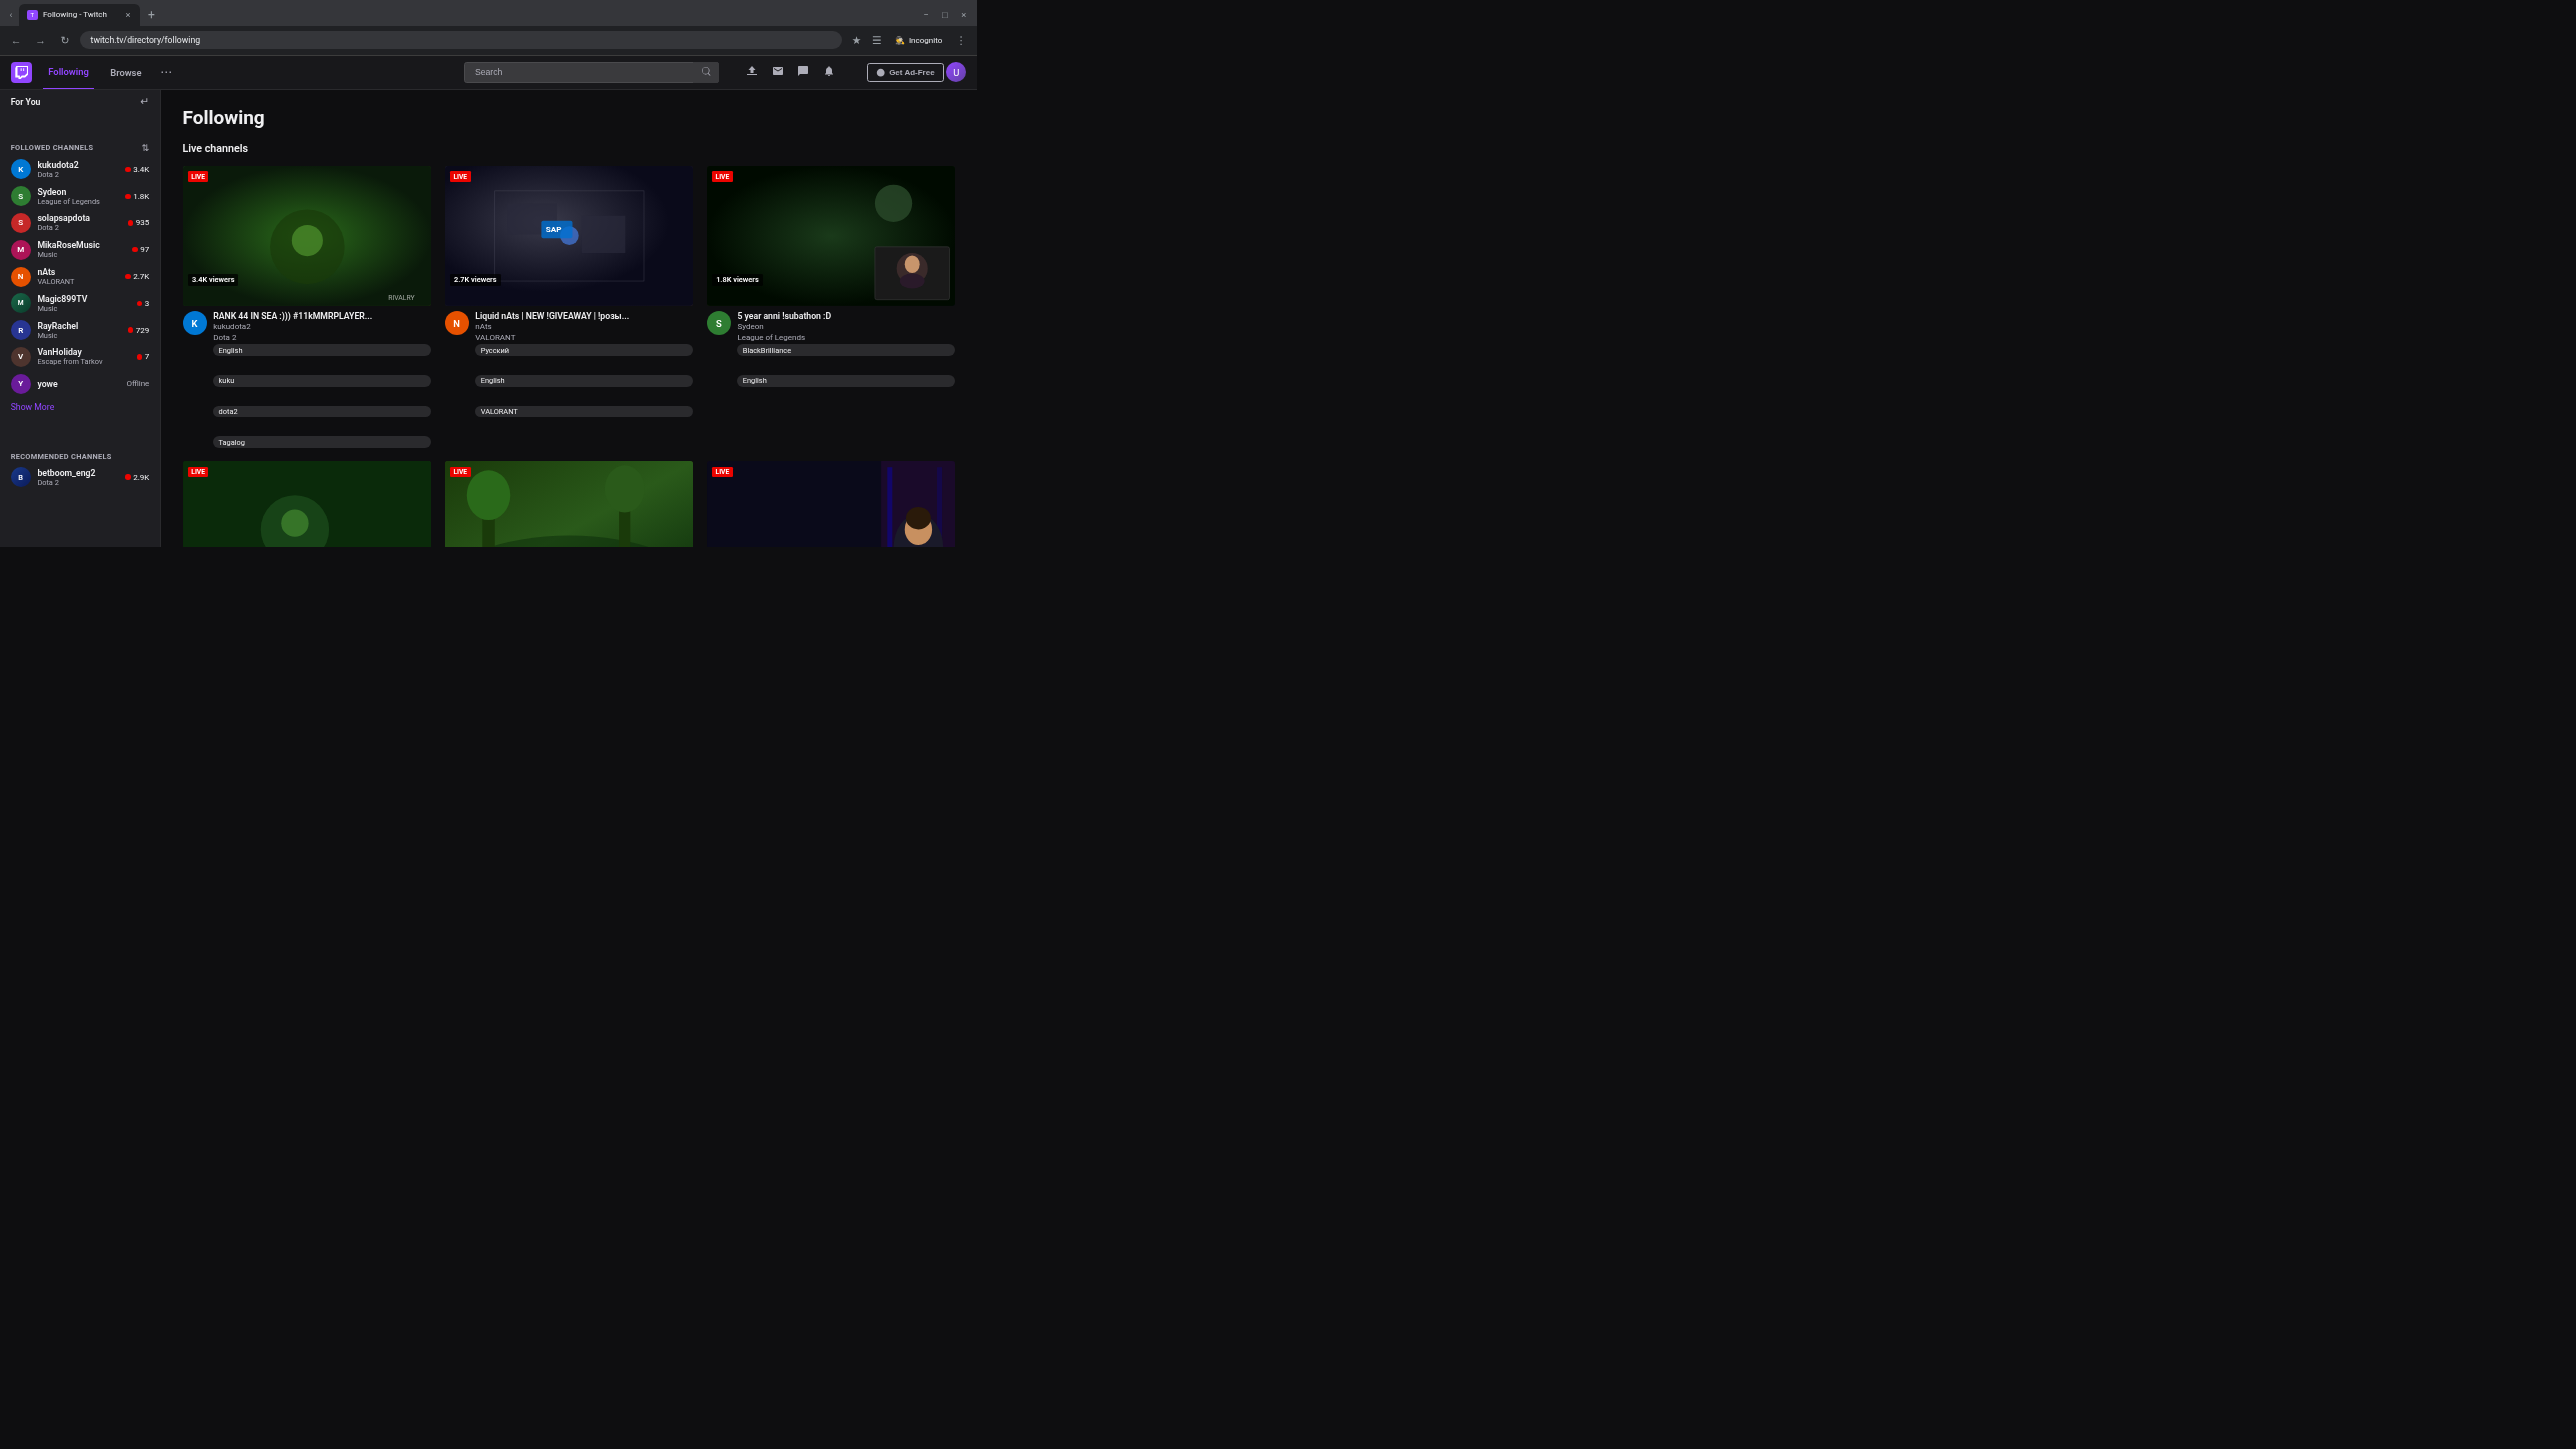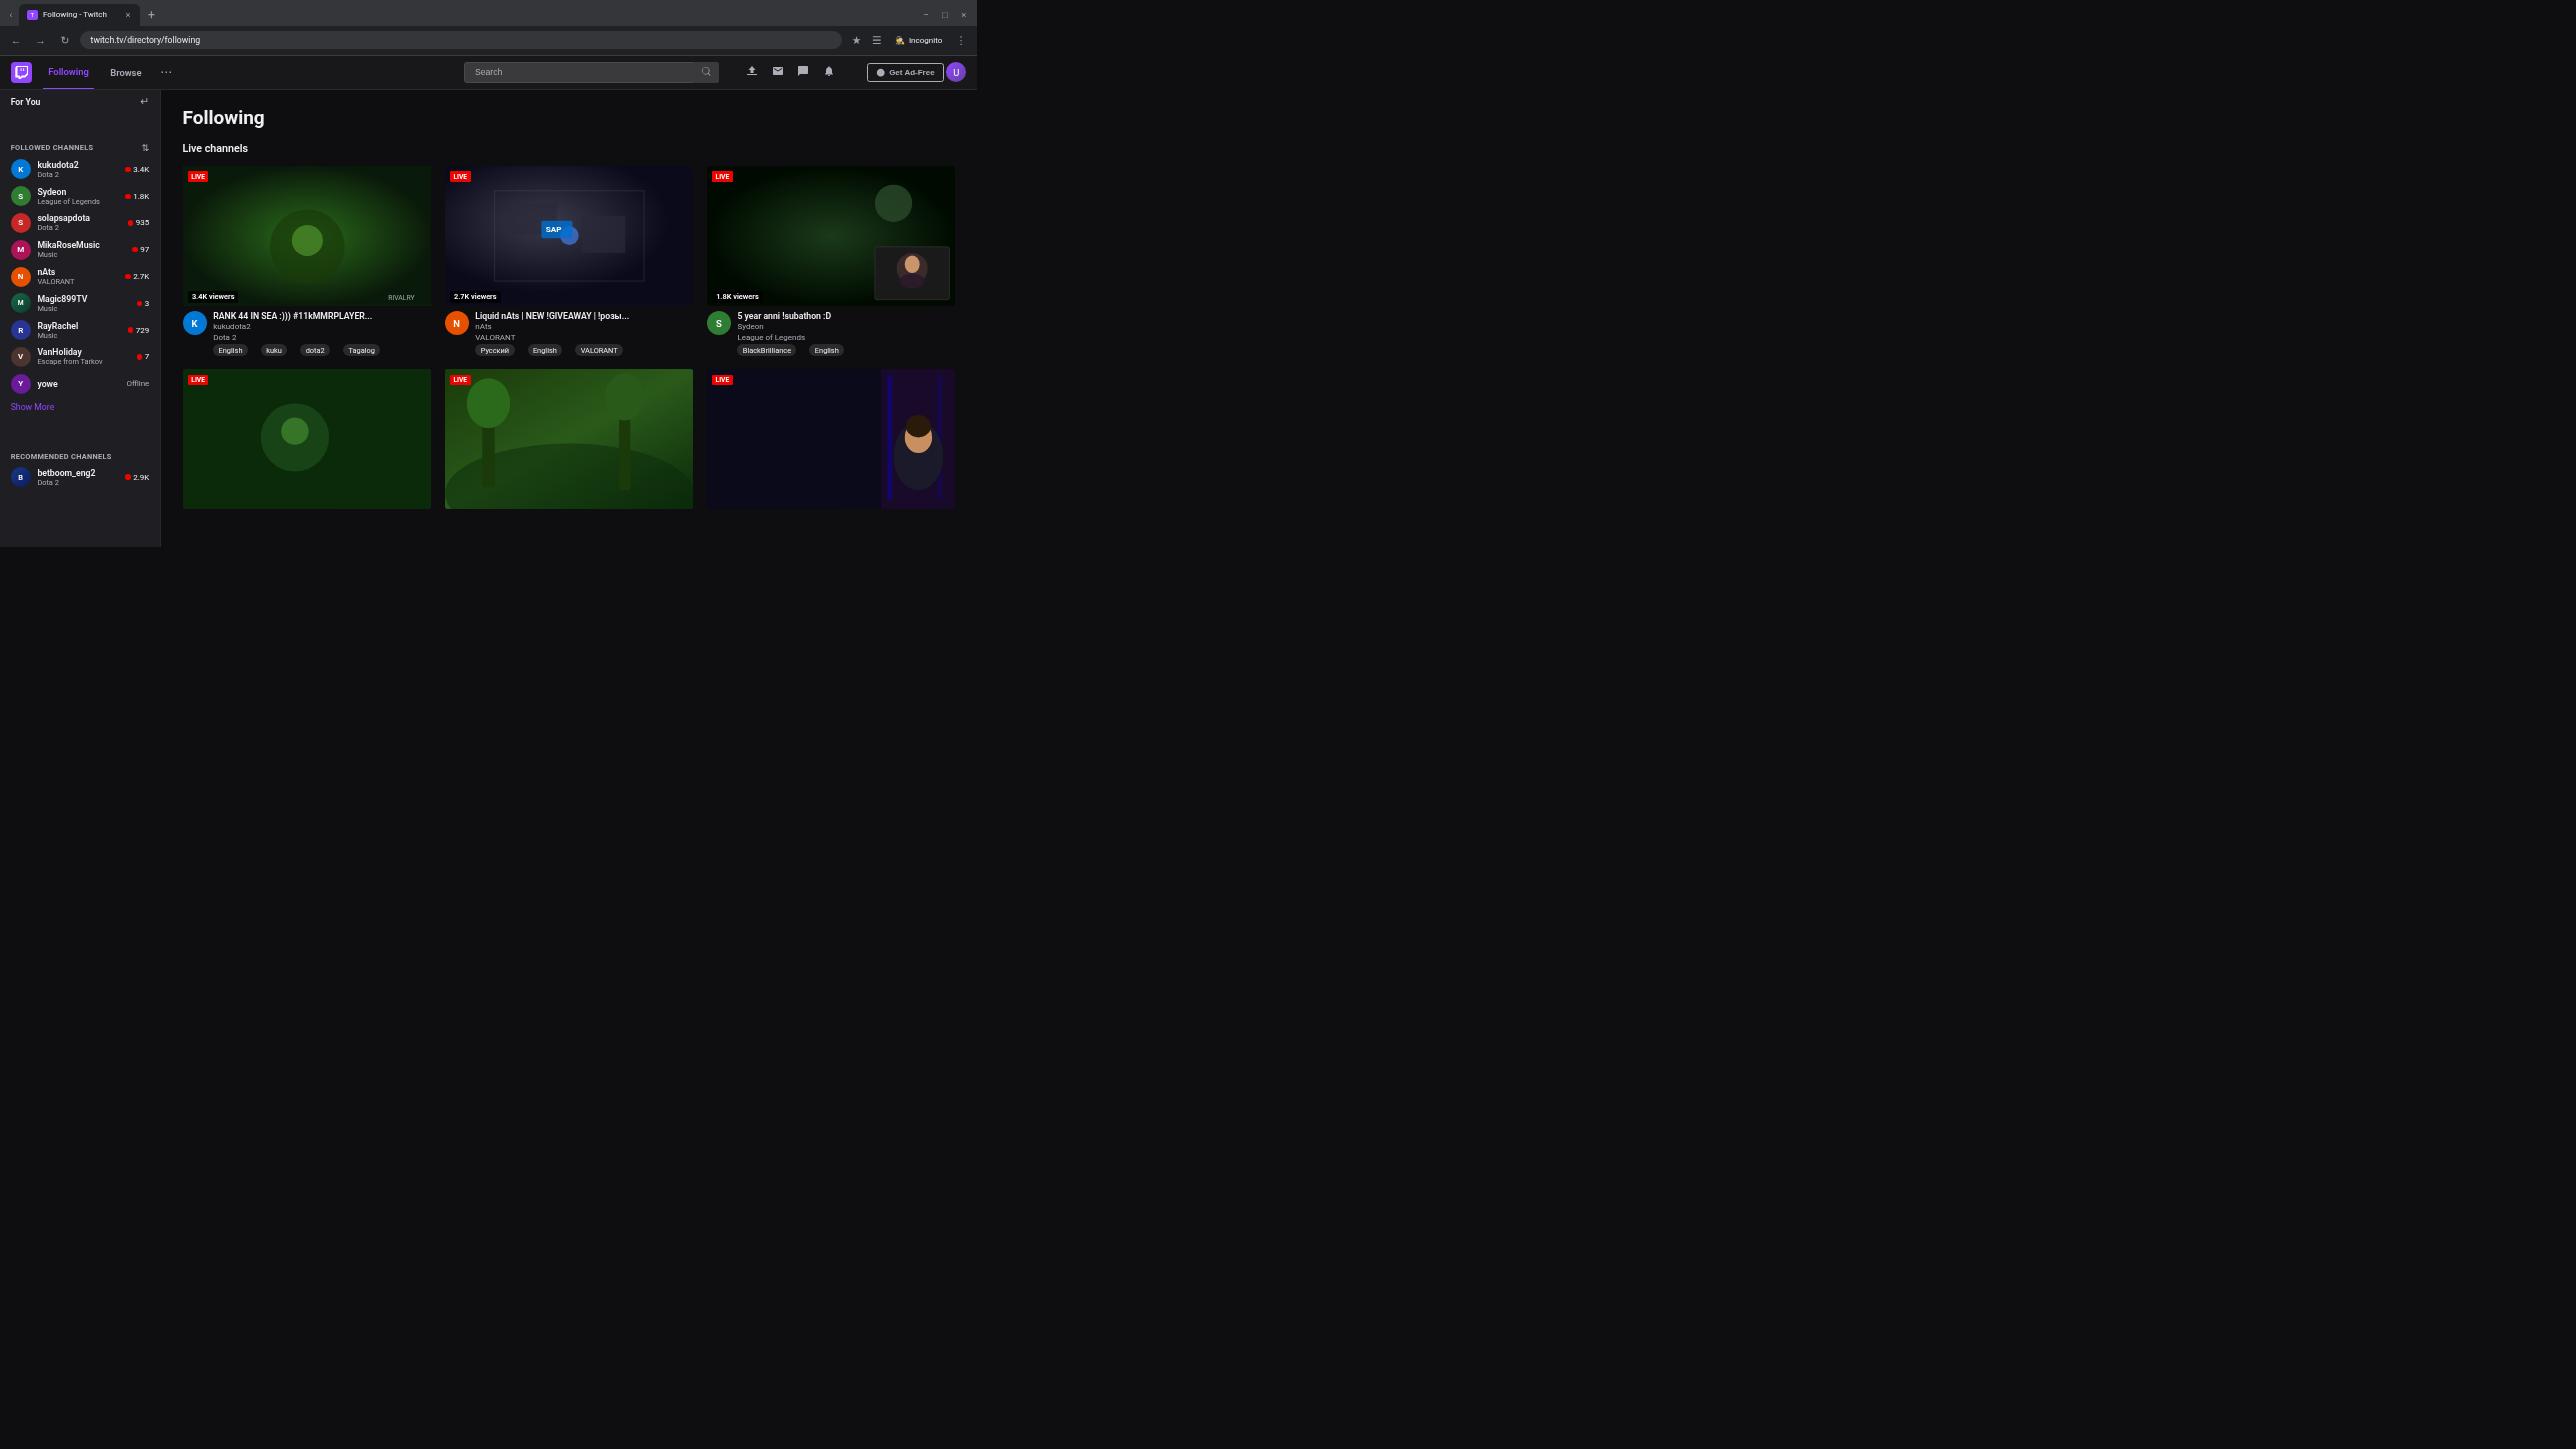--- a/index.html
+++ b/index.html
@@ -504,7 +504,7 @@
 
     .viewer-count {
       position: absolute;
-      bottom: 3px;
+      bottom: 20px;
       left: 5.4px;
       background: rgba(0,0,0,0.7);
       color: white;

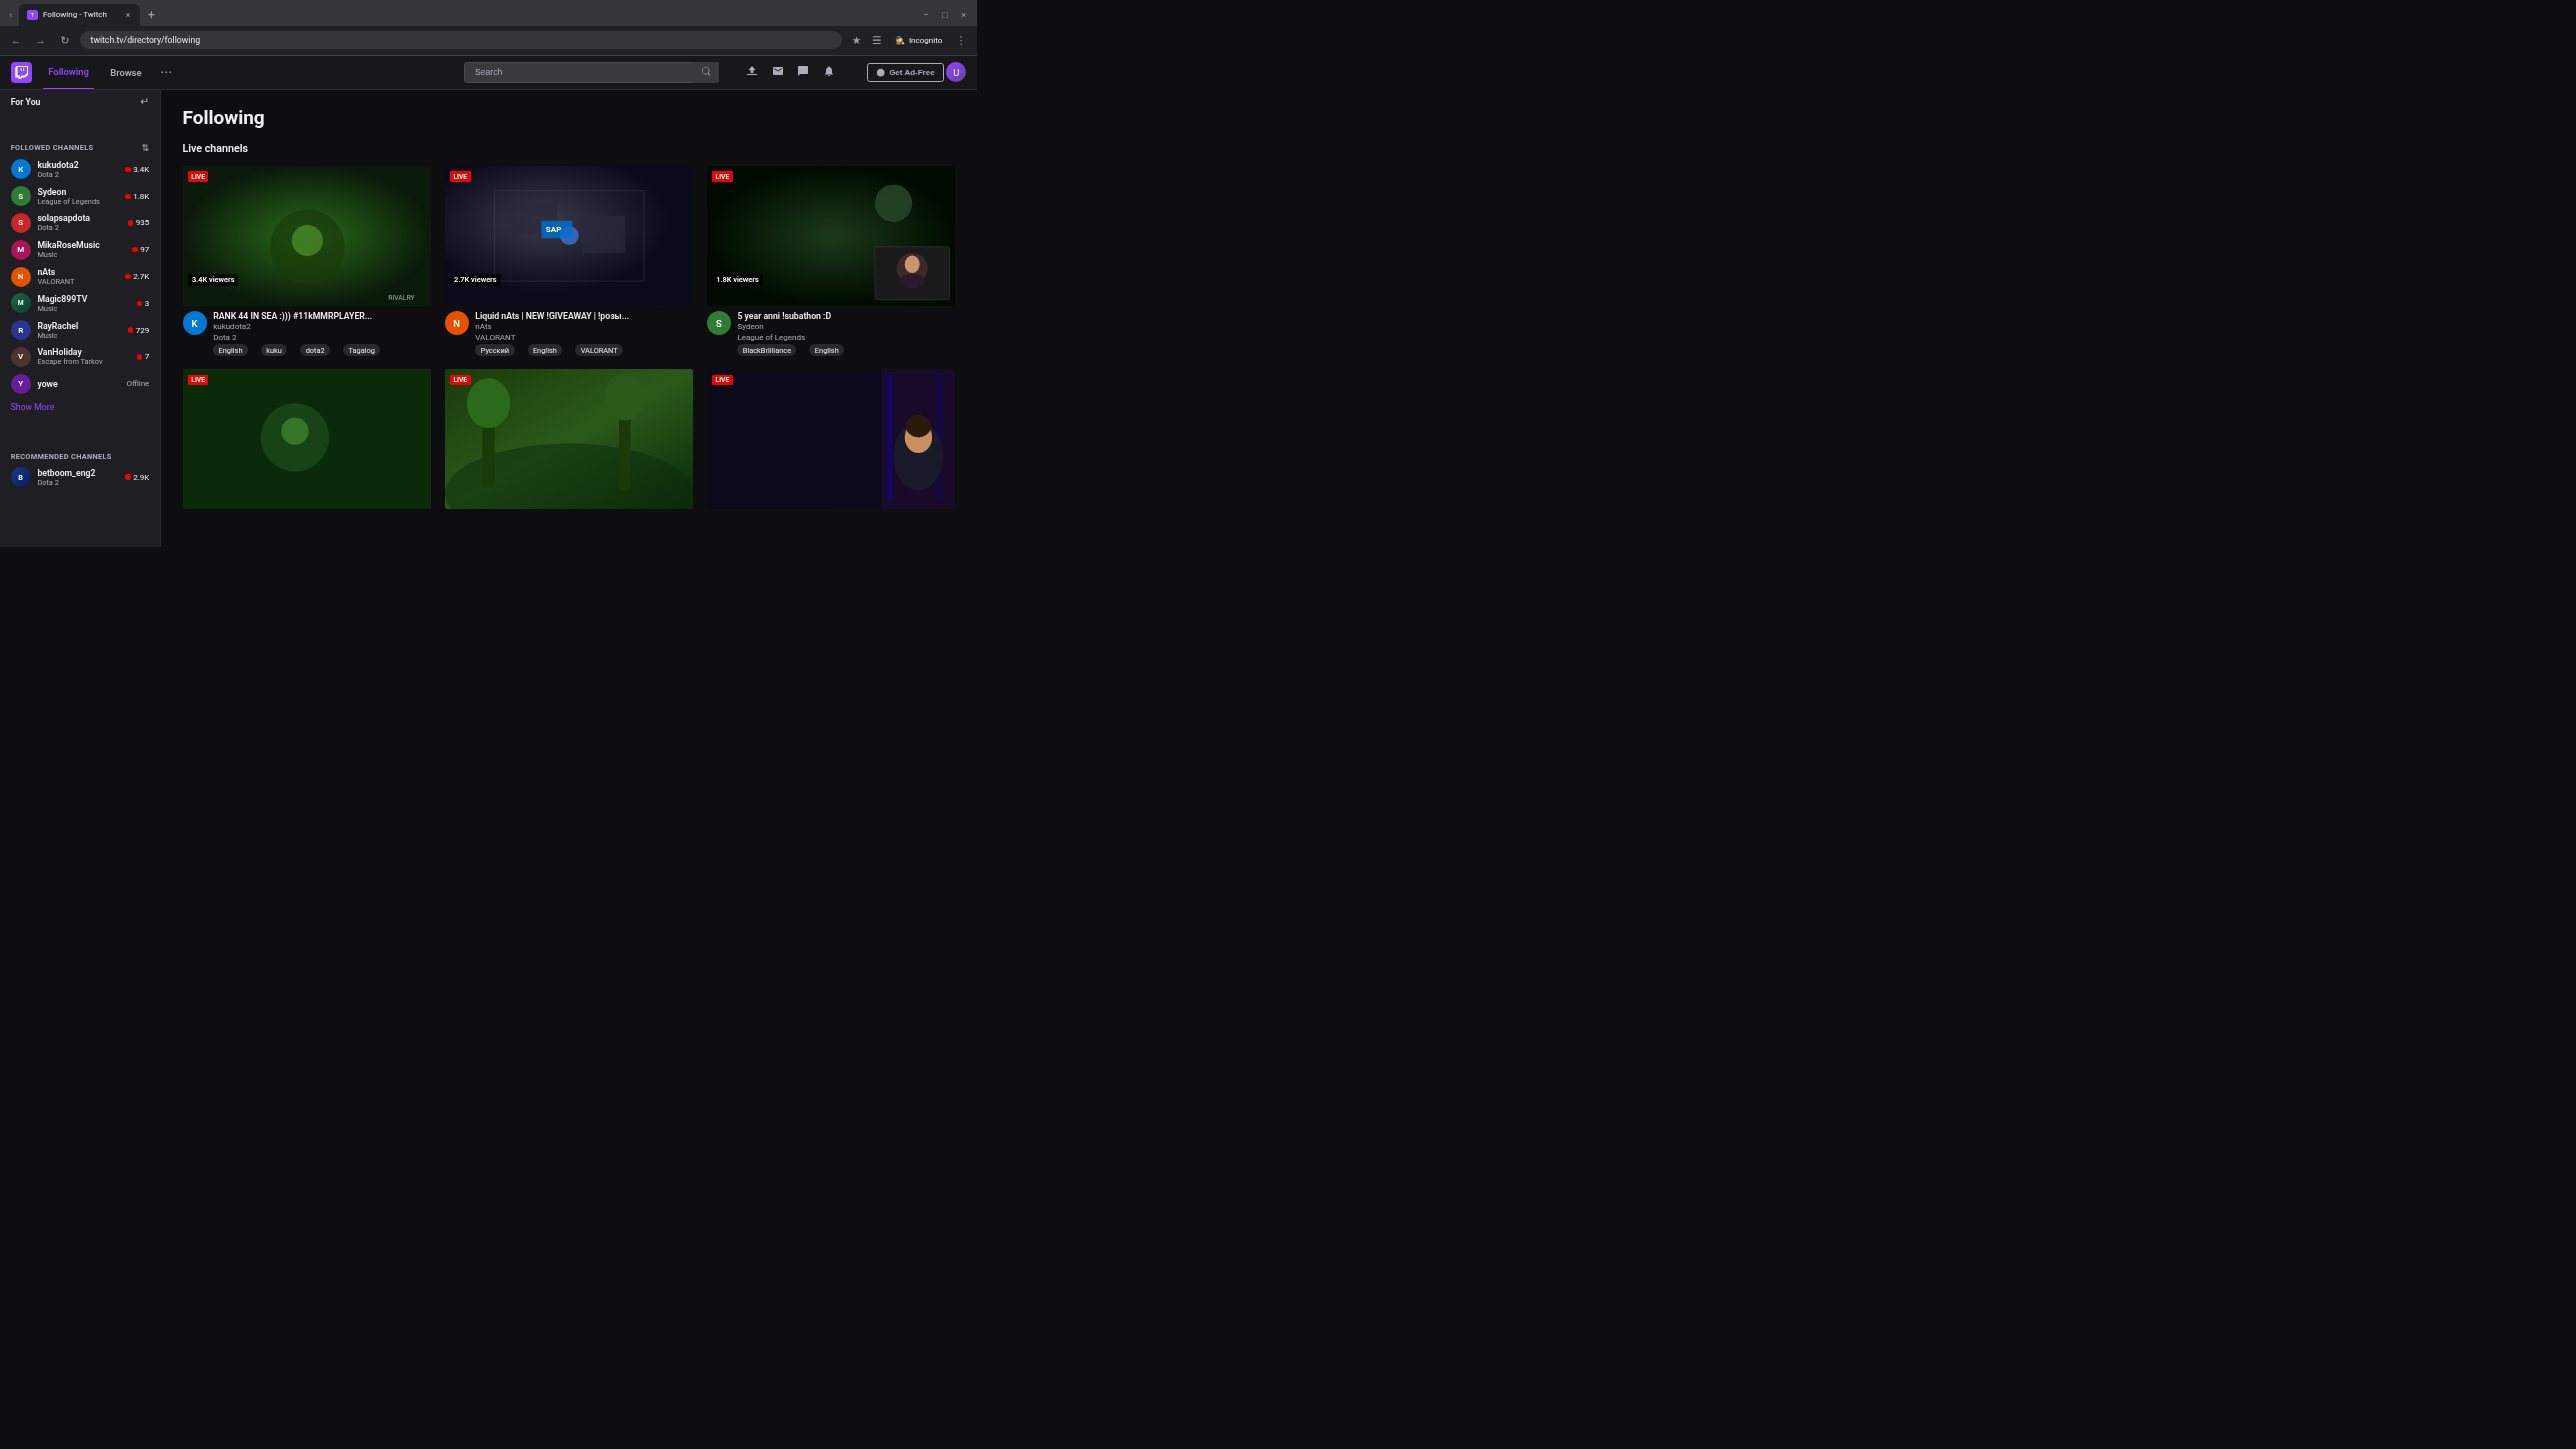--- a/index.html
+++ b/index.html
@@ -563,8 +563,9 @@
 
     .stream-tags {
       display: flex;
-      gap: 13px;
+      gap: 19px;
       flex-wrap: wrap;
+      flex-direction: column;
     }
 
     .stream-tag {

